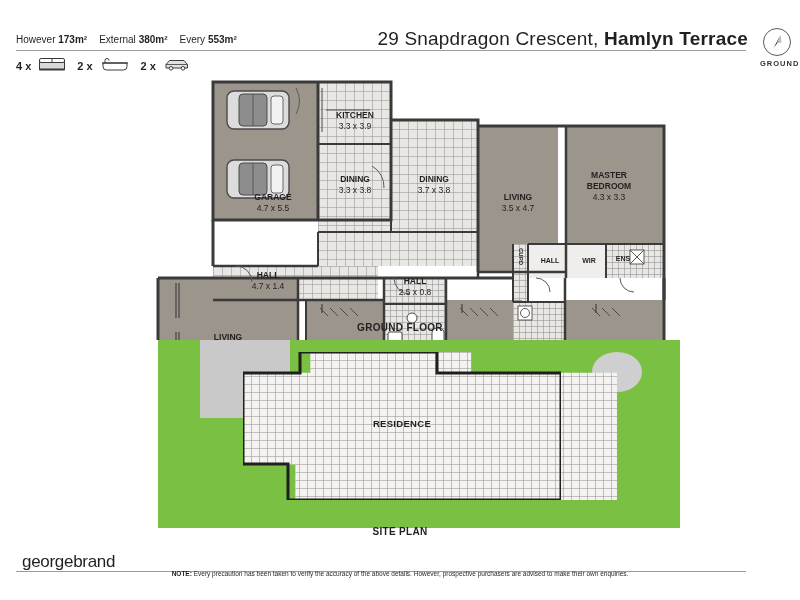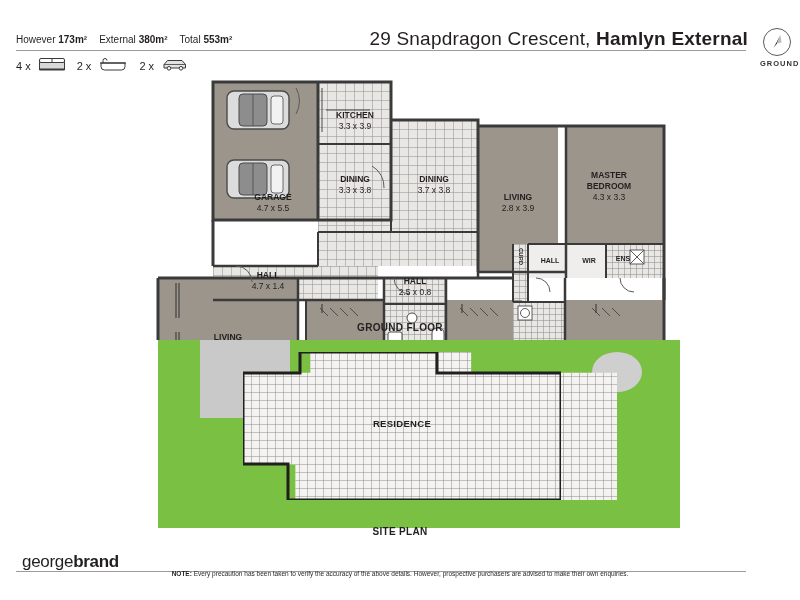--- a/index.html
+++ b/index.html
@@ -237,7 +237,7 @@
 <div id="header">
 
   <div class="area-line">
-    <span>However </span><b>173m²</b><span class="gap"></span><span>External </span><b>380m²</b><span class="gap"></span><span>Total </span><b>553m²</b>
+    <span>However </span><b>173m²</b><span class="gap"></span><span>External </span><b>380m²</b><span class="gap"></span><span>Every </span><b>553m²</b>
   </div>
 
   <div class="header-rule" id="rule-top"></div>

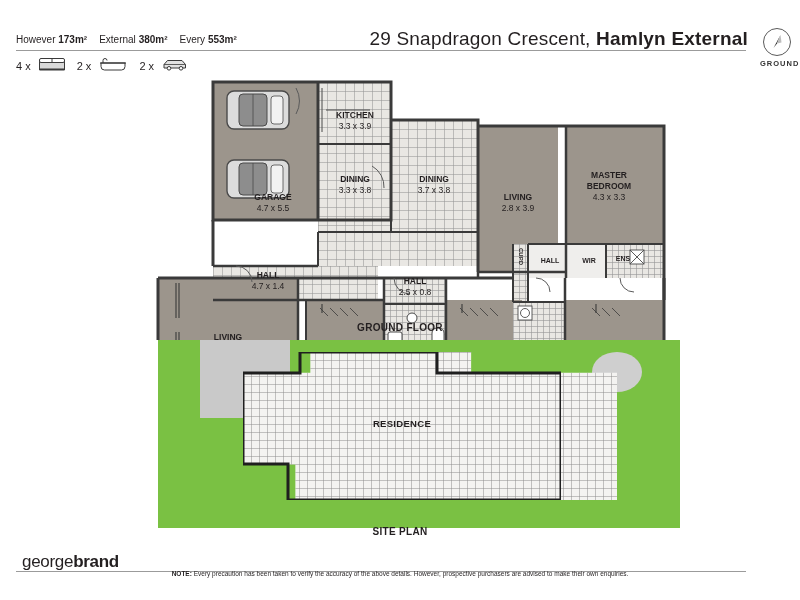--- a/index.html
+++ b/index.html
@@ -271,7 +271,7 @@
     </span>
   </div>
 
-  <div id="title"><span>29 Snapdragon Crescent, </span><b>Hamlyn External</b></div>
+  <div id="title"><span>29 Snapdragon Crescent, </span><b>Hamlyn Terrace</b></div>
 
   <div id="compass">
     <div class="circle">

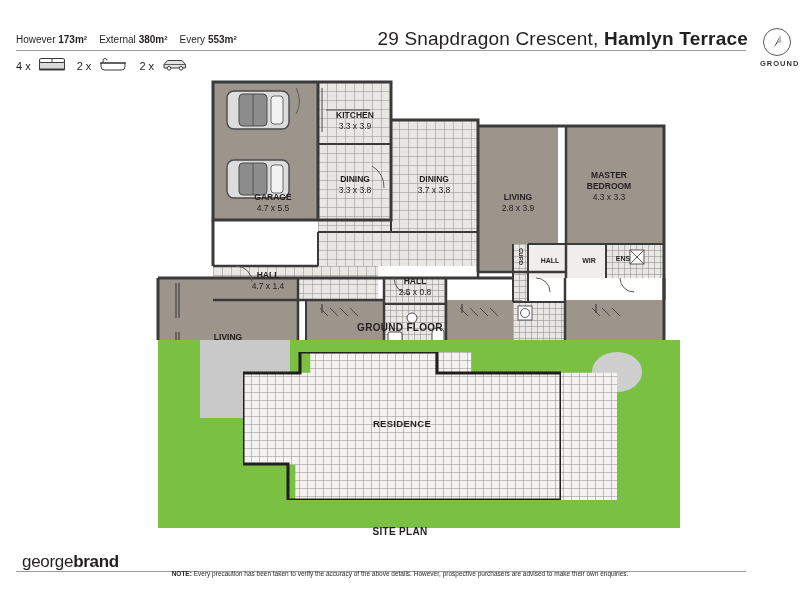--- a/index.html
+++ b/index.html
@@ -60,6 +60,7 @@
     align-items: center;
     gap: 6px;
     font-size: 11px;
+    font-weight: bold;
   }
   #counts .cnt {
     font-size: 11px;

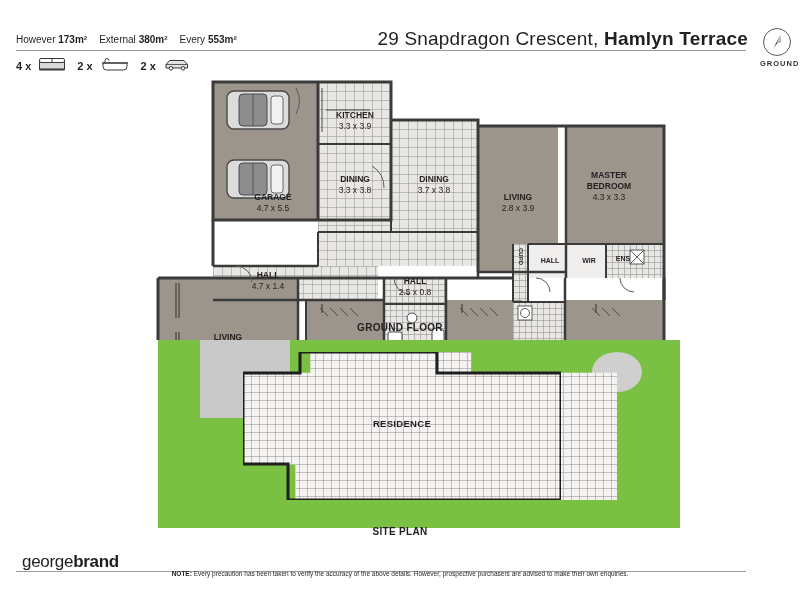--- a/index.html
+++ b/index.html
@@ -456,7 +456,7 @@
   </div>
   <div class="lbl" style="left:479px; top:122px; width:78px;">
     <span>LIVING</span>
-    <span class="dim">2.8 x 3.9</span>
+    <span class="dim">3.5 x 4.7</span>
   </div>
   <div class="lbl" style="left:567px; top:100px; width:84px;">
     <span>MASTER</span>

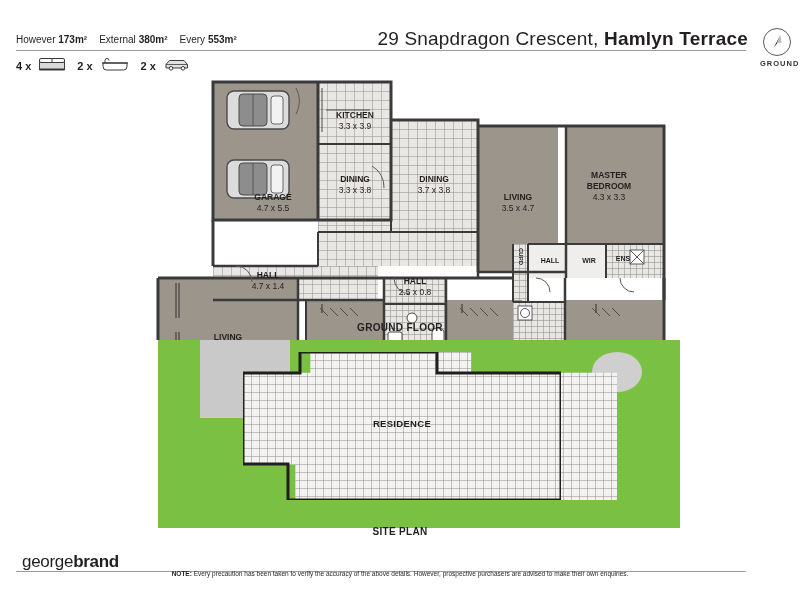--- a/index.html
+++ b/index.html
@@ -221,7 +221,7 @@
     color: #231f20;
     letter-spacing: -0.3px;
   }
-  #logo b { font-weight: bold; }
+  #logo b { font-weight: normal; }
   #note {
     position: absolute;
     left: 0; top: 570px;

